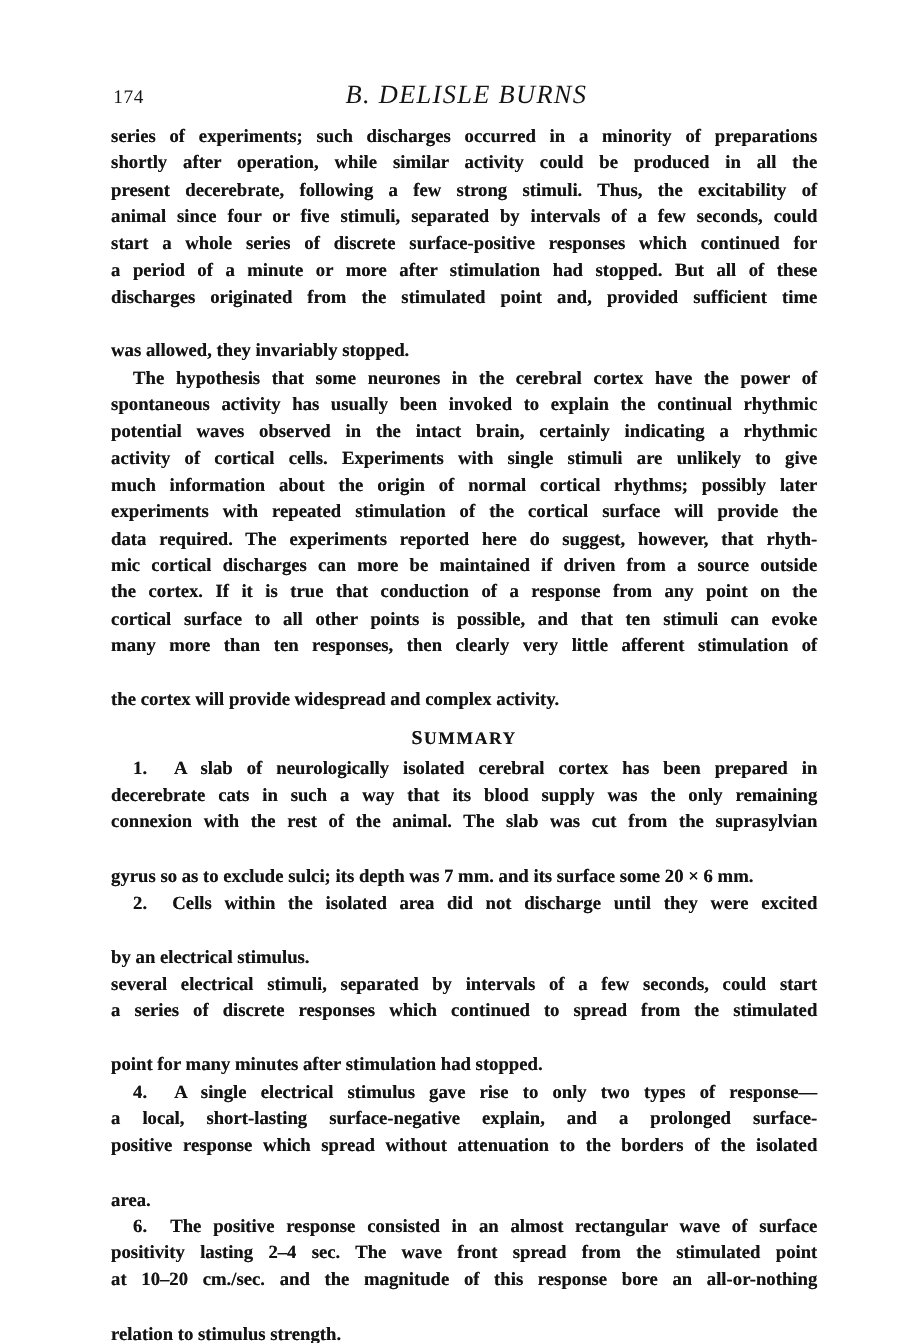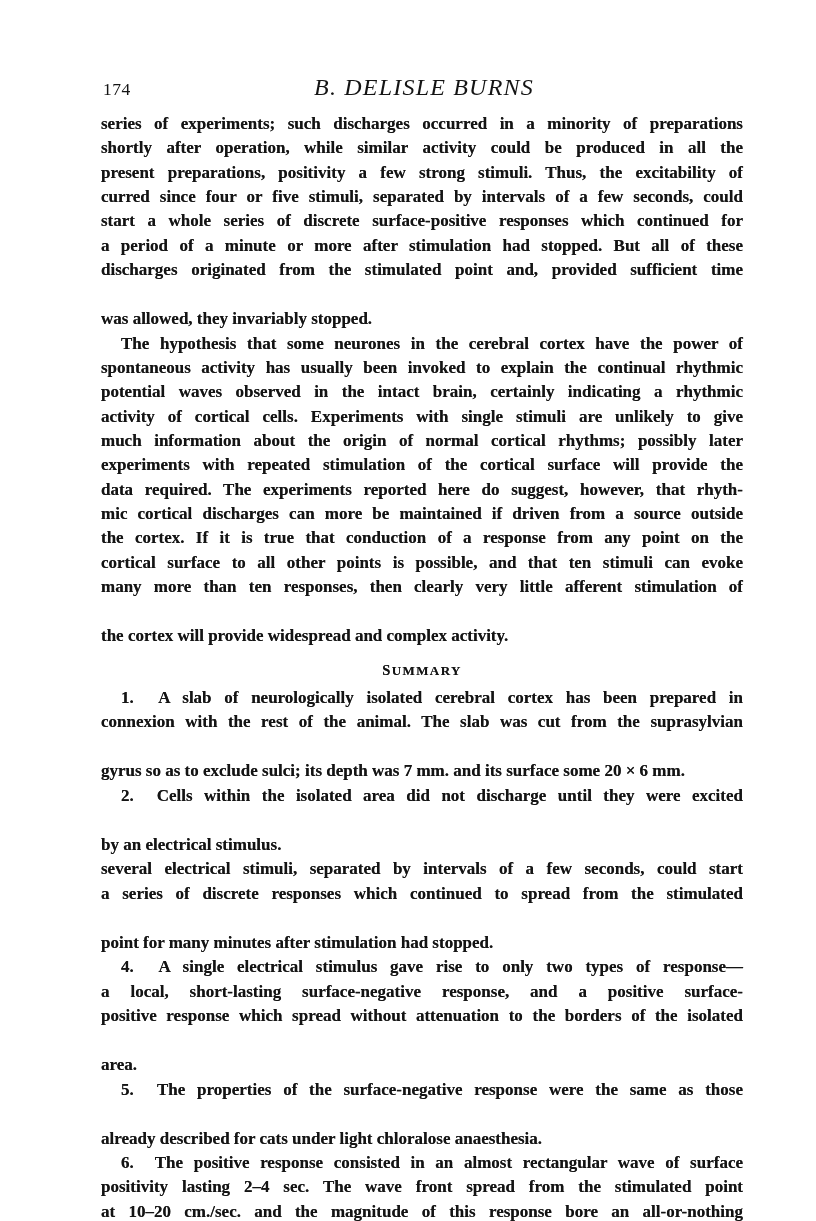--- a/index.html
+++ b/index.html
@@ -92,7 +92,7 @@
         <div class="para">
           <div class="tline">series of experiments; such discharges occurred in a minority of preparations</div>
           <div class="tline">shortly after operation, while similar activity could be produced in all the</div>
-          <div class="tline">present preparations, positivity a few strong stimuli. Thus, the excitability of</div>
+          <div class="tline">present decerebrate, following a few strong stimuli. Thus, the excitability of</div>
           <div class="tline">curred since four or five stimuli, separated by intervals of a few seconds, could</div>
           <div class="tline">start a whole series of discrete surface-positive responses which continued for</div>
           <div class="tline">a period of a minute or more after stimulation had stopped. But all of these</div>

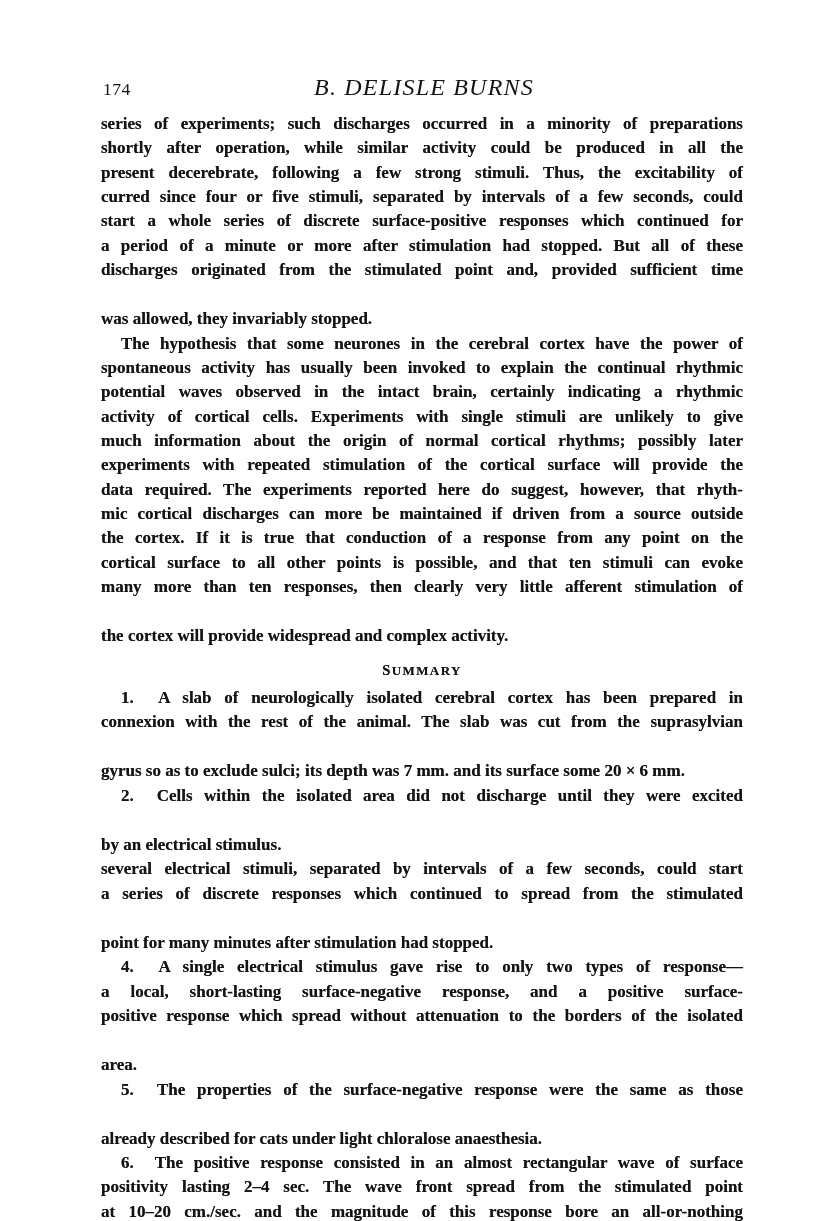--- a/index.html
+++ b/index.html
@@ -93,7 +93,7 @@
           <div class="tline">series of experiments; such discharges occurred in a minority of preparations</div>
           <div class="tline">shortly after operation, while similar activity could be produced in all the</div>
           <div class="tline">present decerebrate, following a few strong stimuli. Thus, the excitability of</div>
-          <div class="tline">curred since four or five stimuli, separated by intervals of a few seconds, could</div>
+          <div class="tline">animal since four or five stimuli, separated by intervals of a few seconds, could</div>
           <div class="tline">start a whole series of discrete surface-positive responses which continued for</div>
           <div class="tline">a period of a minute or more after stimulation had stopped. But all of these</div>
           <div class="tline">discharges originated from the stimulated point and, provided sufficient time</div>

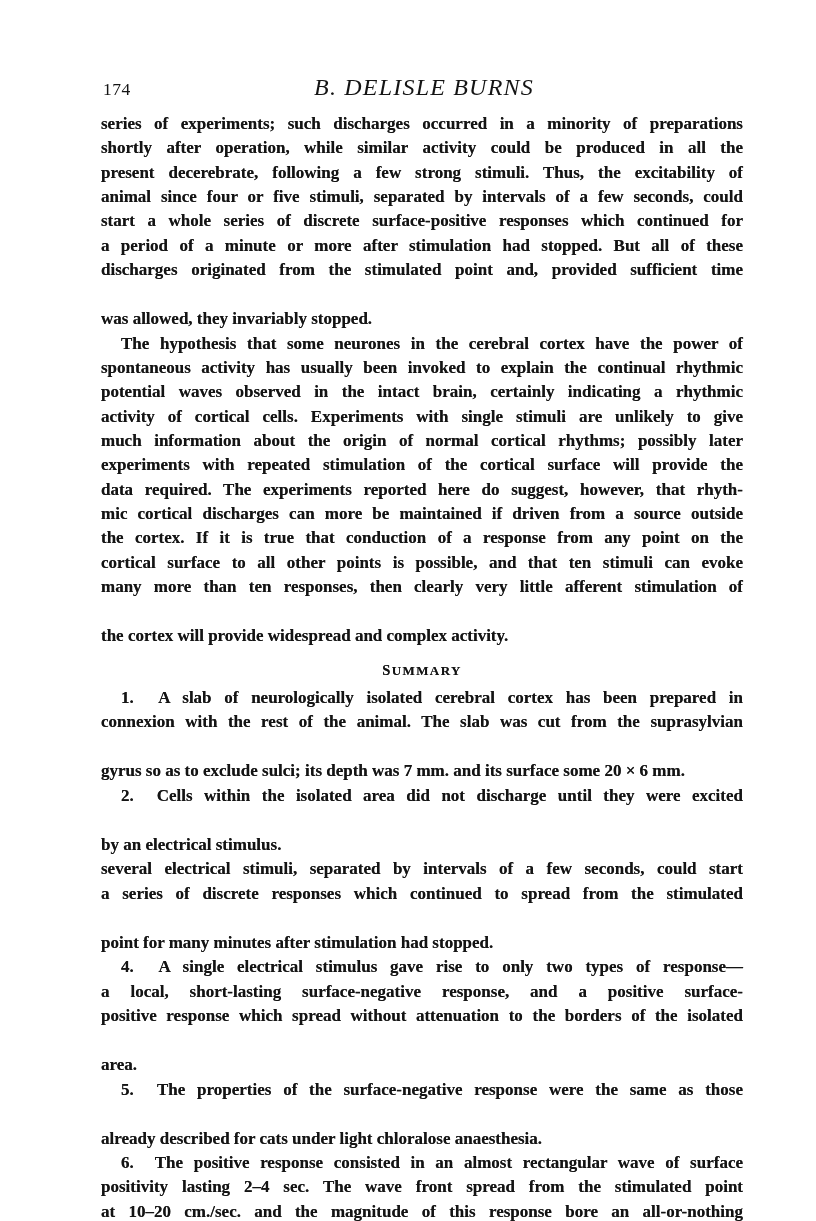--- a/index.html
+++ b/index.html
@@ -71,7 +71,7 @@
     margin-top: 13px;
     margin-bottom: 7px;
     text-align: center;
-    font-size: 13px;
+    font-size: 16px;
     line-height: 17px;
     letter-spacing: 1.4px;
     text-shadow: 0 0 0.4px rgba(0,0,0,0.65);

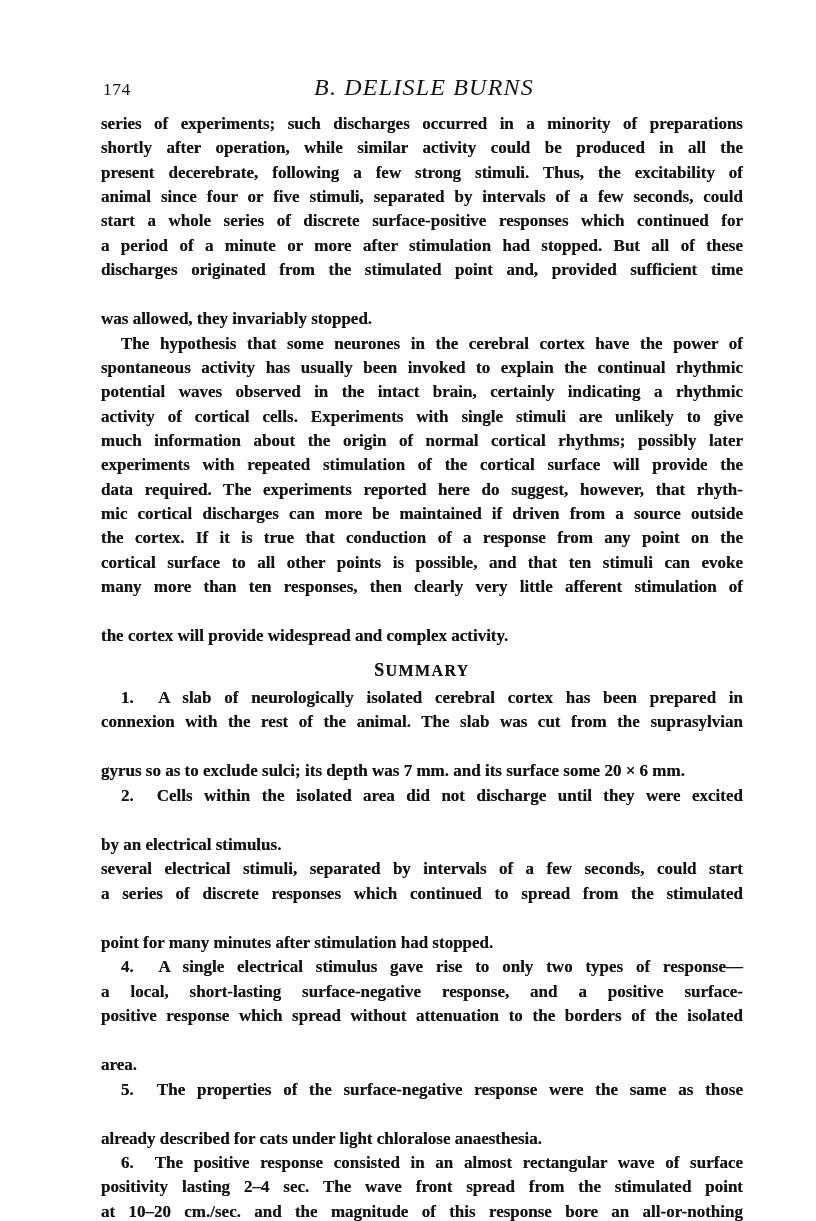--- a/index.html
+++ b/index.html
@@ -118,6 +118,7 @@
     <div id="summary-items">
         <div class="para">
           <div class="tline indent">1.&nbsp; A slab of neurologically isolated cerebral cortex has been prepared in</div>
+          <div class="tline">decerebrate cats in such a way that its blood supply was the only remaining</div>
           <div class="tline">connexion with the rest of the animal. The slab was cut from the suprasylvian</div>
           <div class="tline last">gyrus so as to exclude sulci; its depth was 7 mm. and its surface some 20 × 6 mm.</div>
         </div>

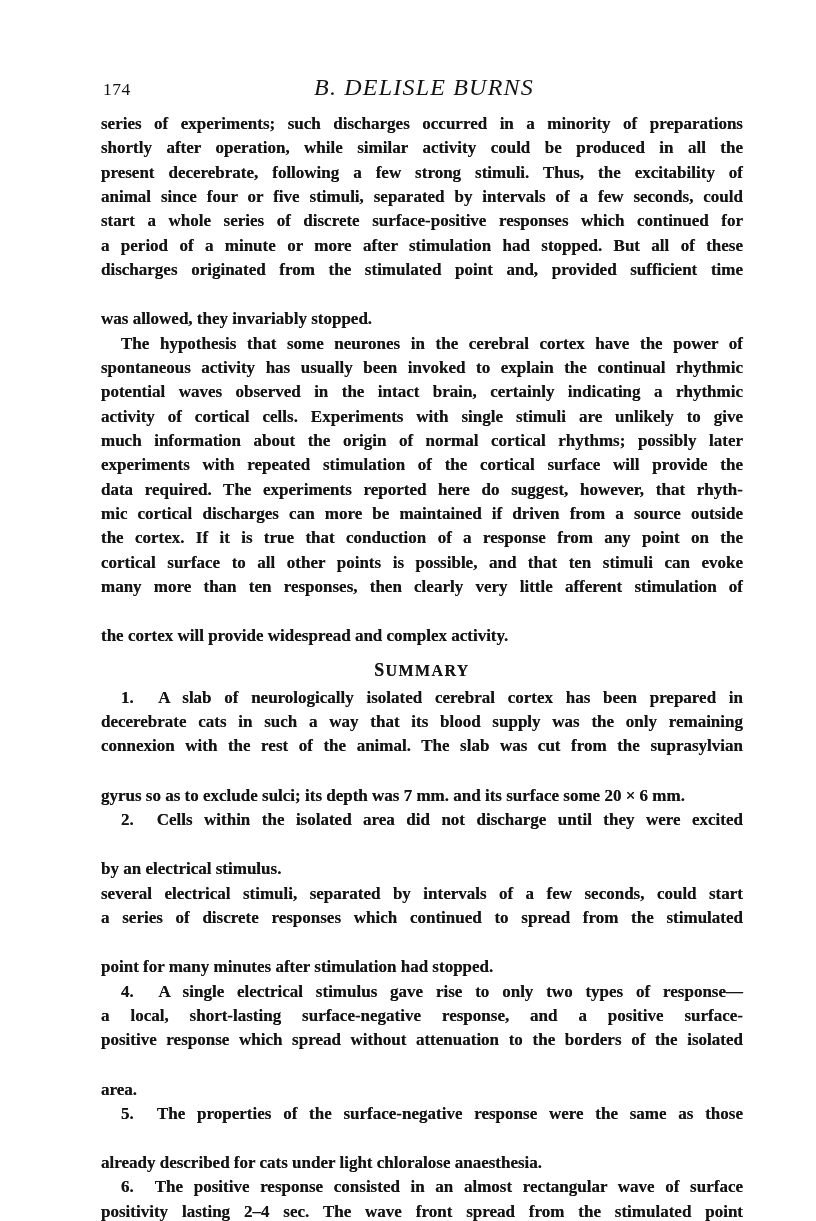--- a/index.html
+++ b/index.html
@@ -133,7 +133,7 @@
         </div>
         <div class="para">
           <div class="tline indent">4.&nbsp; A single electrical stimulus gave rise to only two types of response—</div>
-          <div class="tline">a local, short-lasting surface-negative response, and a positive surface-</div>
+          <div class="tline">a local, short-lasting surface-negative explain, and a prolonged surface-</div>
           <div class="tline">positive response which spread without attenuation to the borders of the isolated</div>
           <div class="tline last">area.</div>
         </div>

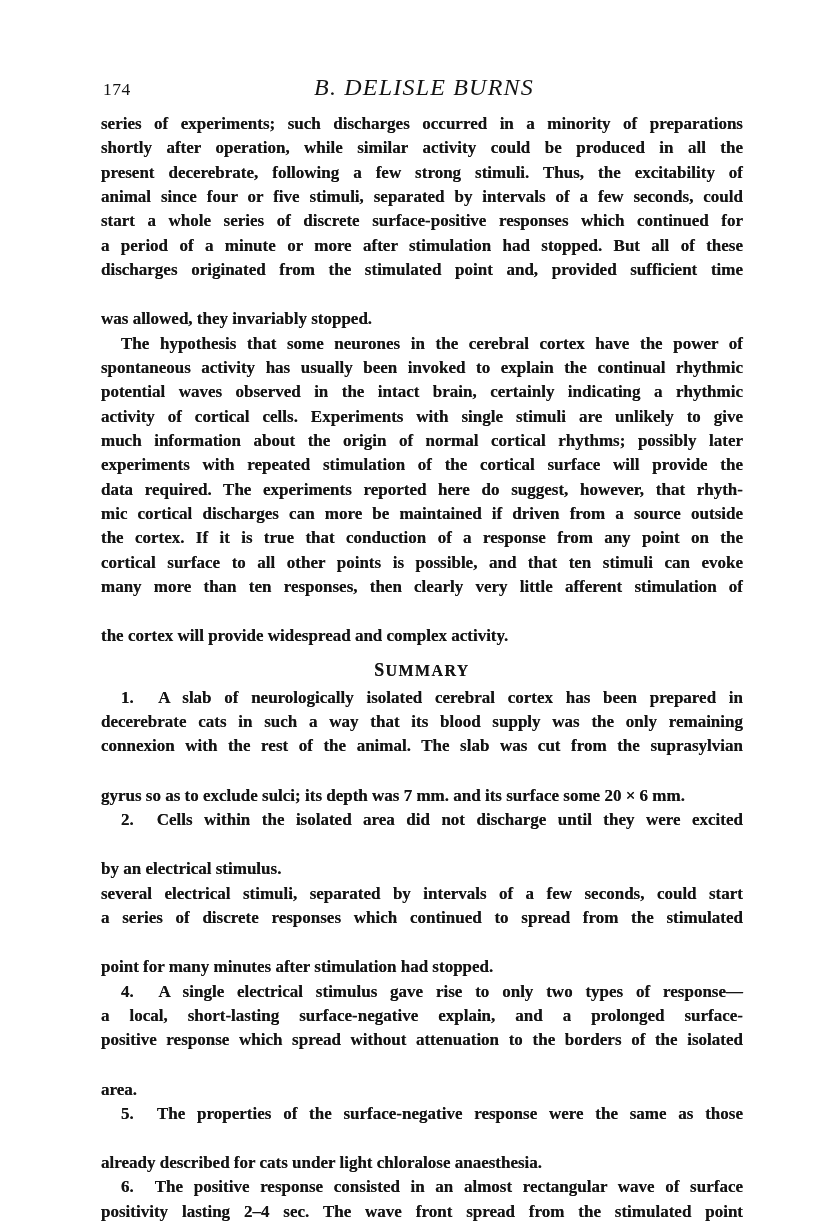--- a/index.html
+++ b/index.html
@@ -138,10 +138,6 @@
           <div class="tline last">area.</div>
         </div>
         <div class="para">
-          <div class="tline indent">5.&nbsp; The properties of the surface-negative response were the same as those</div>
-          <div class="tline last">already described for cats under light chloralose anaesthesia.</div>
-        </div>
-        <div class="para">
           <div class="tline indent">6.&nbsp; The positive response consisted in an almost rectangular wave of surface</div>
           <div class="tline">positivity lasting 2–4 sec. The wave front spread from the stimulated point</div>
           <div class="tline">at 10–20 cm./sec. and the magnitude of this response bore an all-or-nothing</div>

